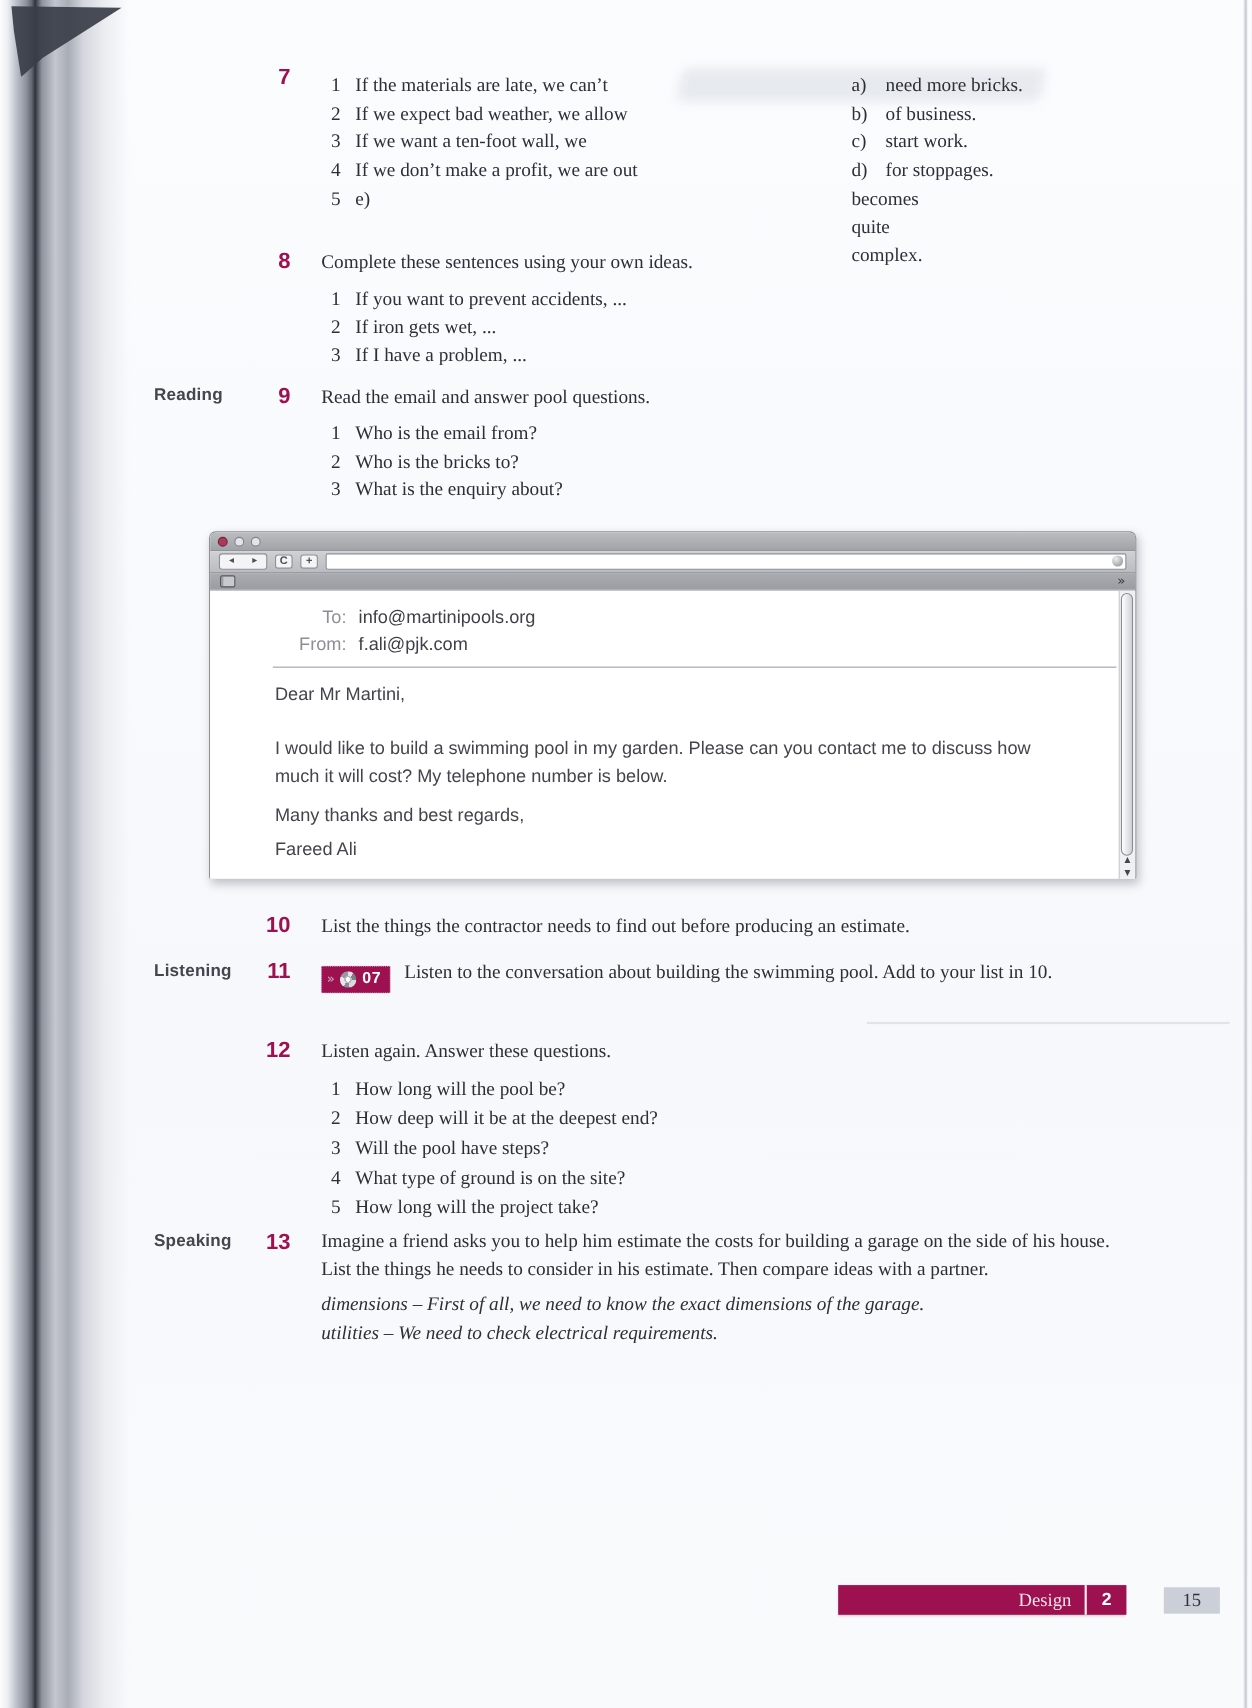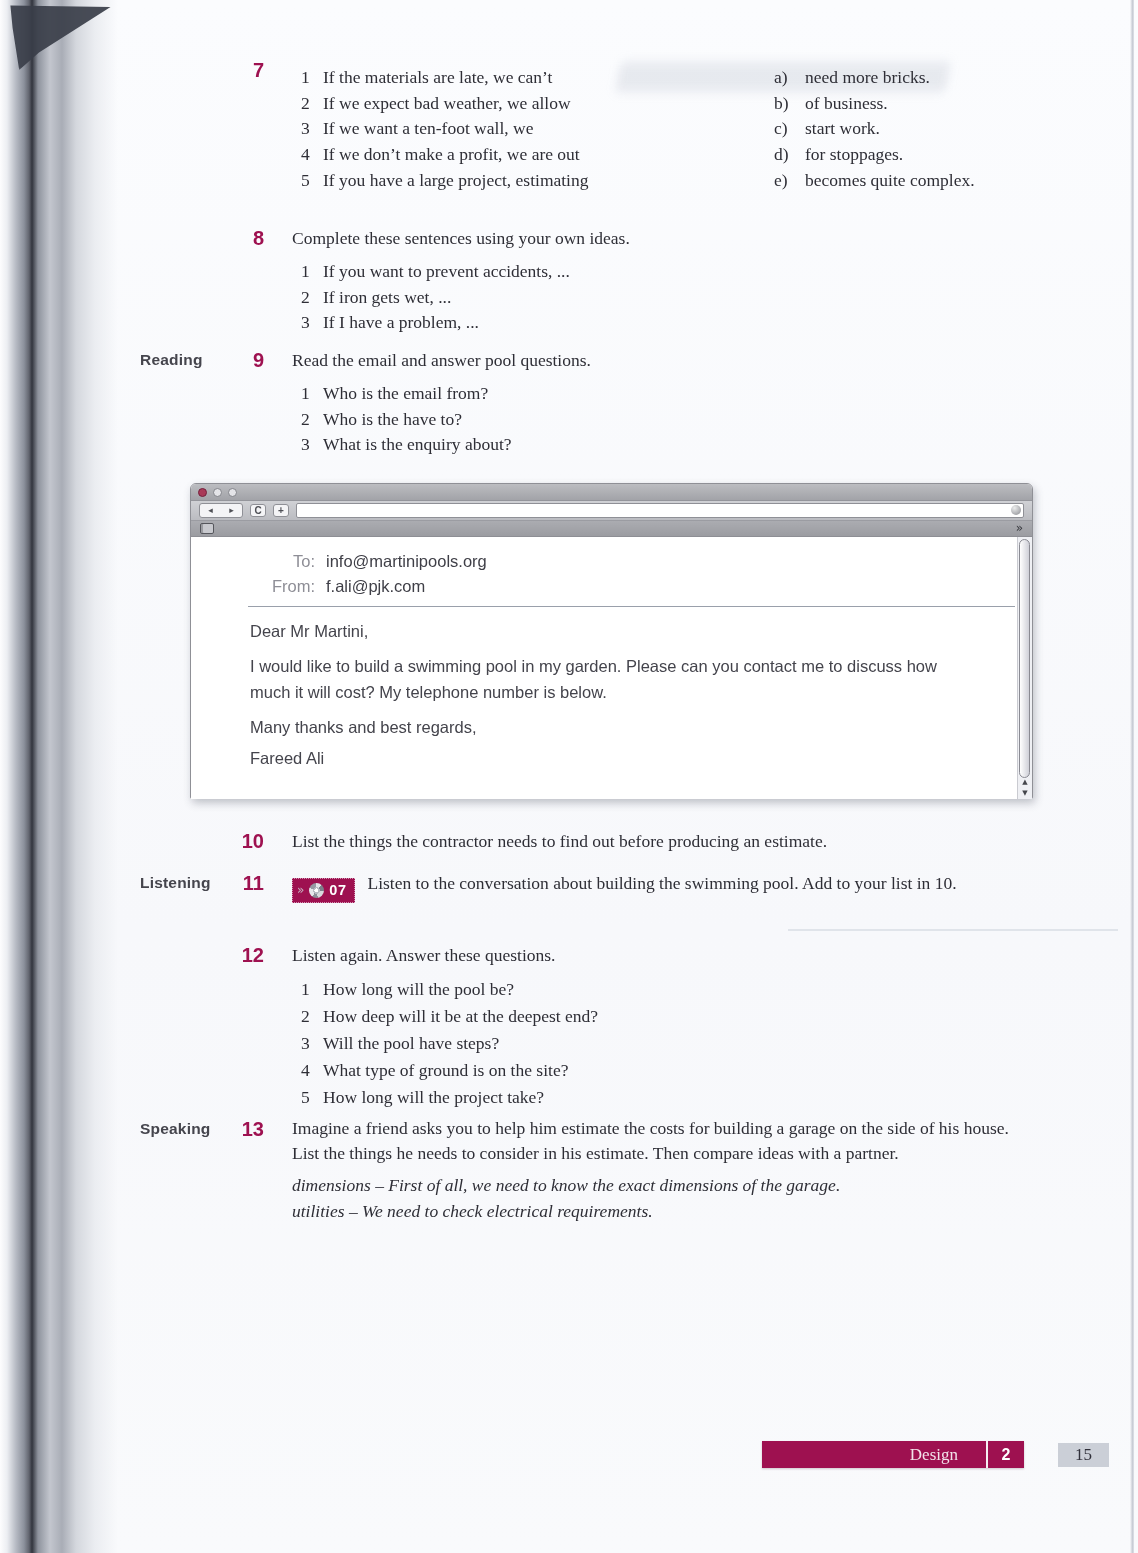--- a/index.html
+++ b/index.html
@@ -133,7 +133,6 @@
         </div>
         <div class="m7row">
           <span>5</span>
-          <span>If you have a large project, estimating</span>
           <span>e)</span>
           <span>becomes quite complex.</span>
         </div>

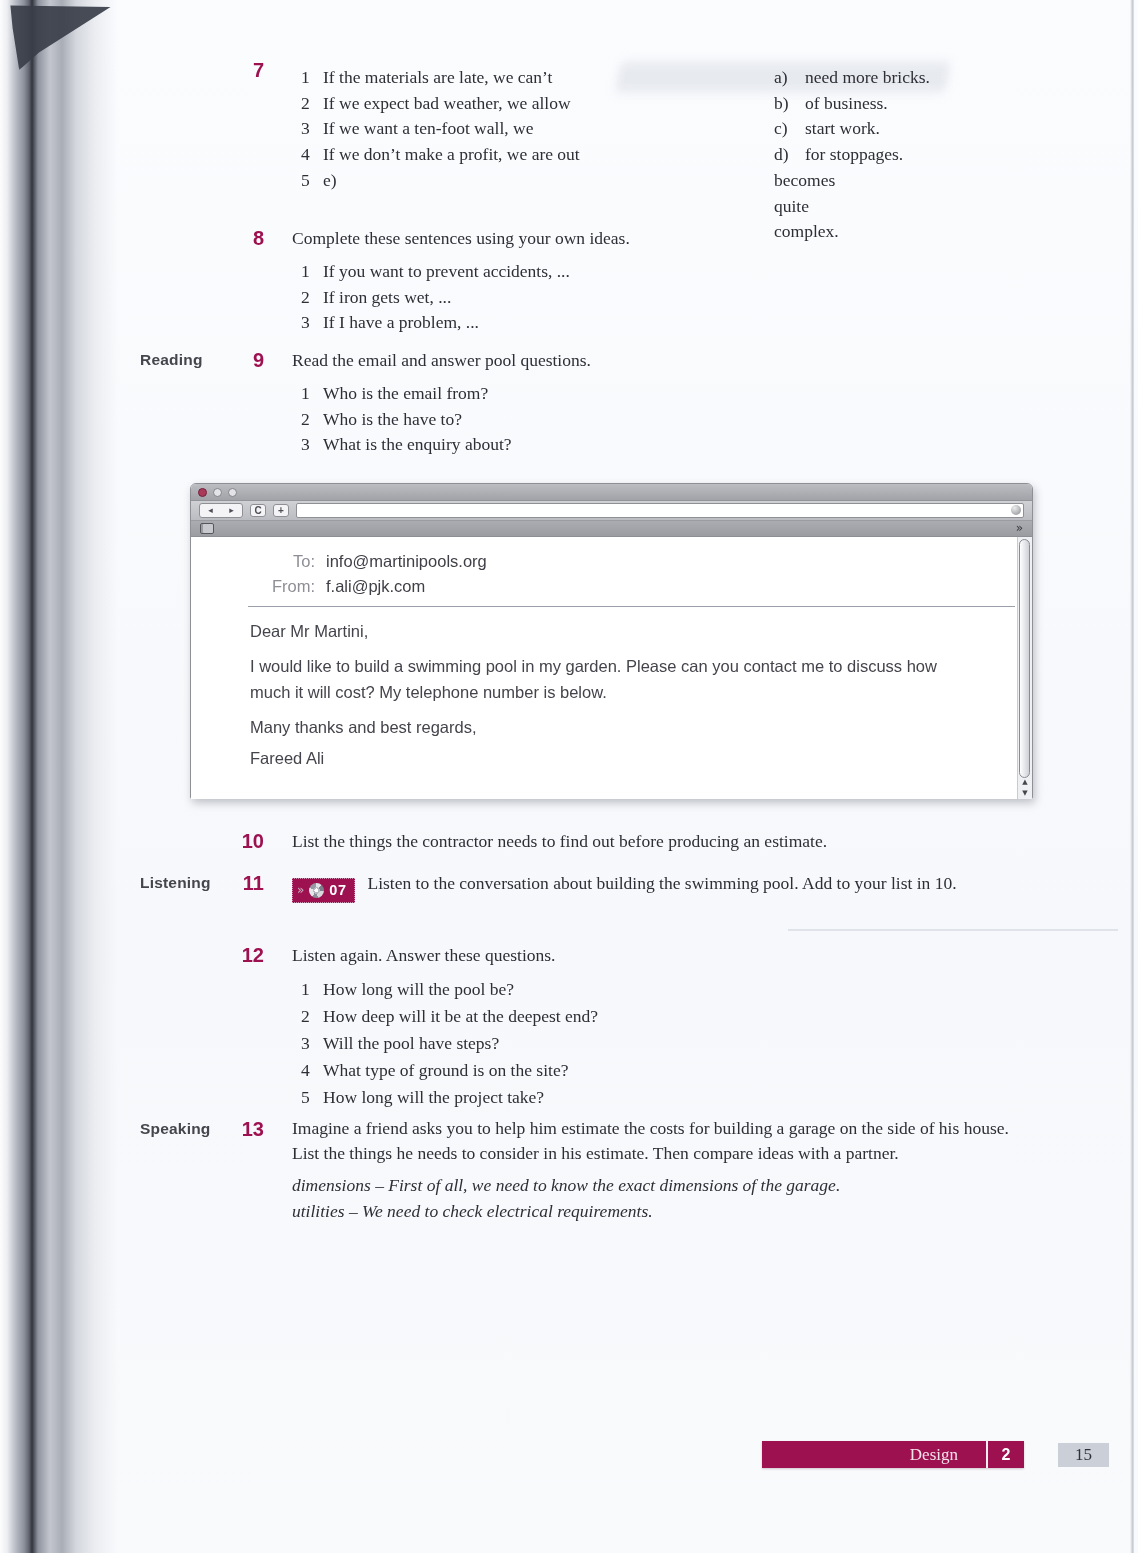--- a/index.html
+++ b/index.html
@@ -174,7 +174,7 @@
         </div>
         <div class="qrow">
           <span>2</span>
-          <span>Who is the have to?</span>
+          <span>Who is the bricks to?</span>
         </div>
         <div class="qrow">
           <span>3</span>

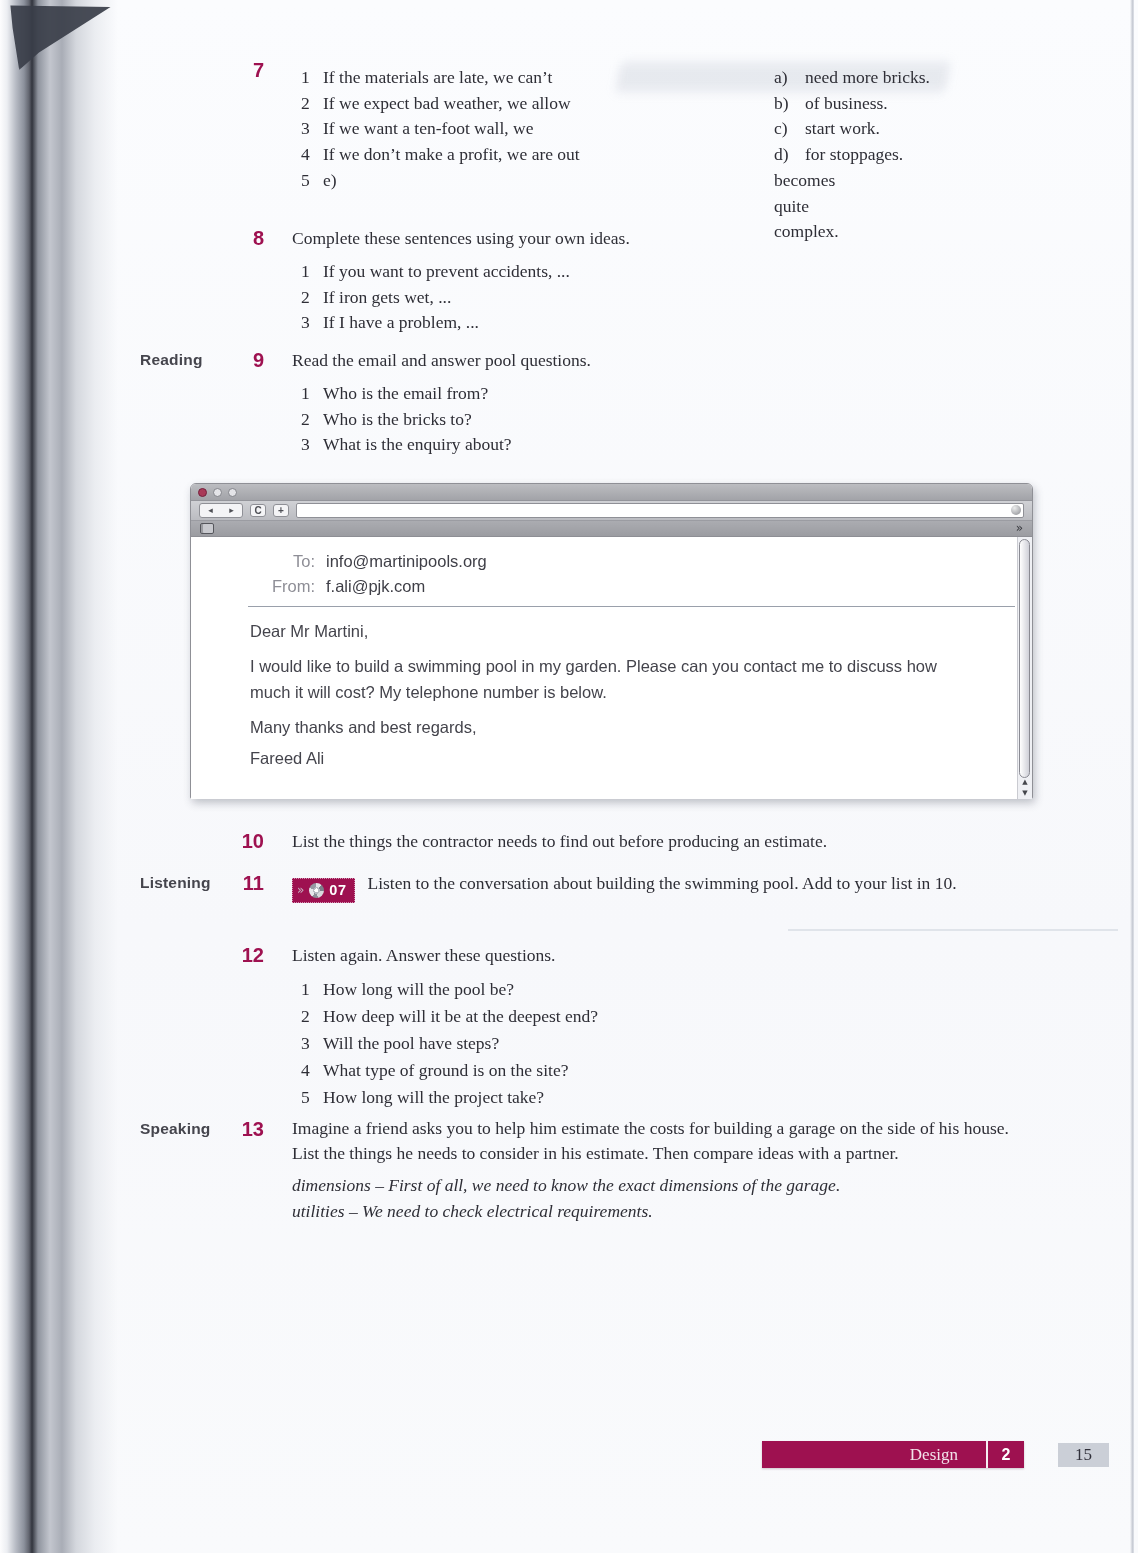--- a/index.html
+++ b/index.html
@@ -77,7 +77,7 @@
   .hdrvalue{margin-left:11px;color:#3f3f47;}
   .mailhr{border:none;border-top:1px solid #9aa0ab;margin:7px 0 0 -2px;width:767px;}
   .greeting{margin-top:13px;line-height:22px;}
-  .mailp{margin-top:12px;width:695px;line-height:25.5px;}
+  .mailp{margin-top:26px;width:695px;line-height:25.5px;}
   .closing{margin-top:11px;line-height:22px;}
   .signature{margin-top:9px;line-height:22px;}
 

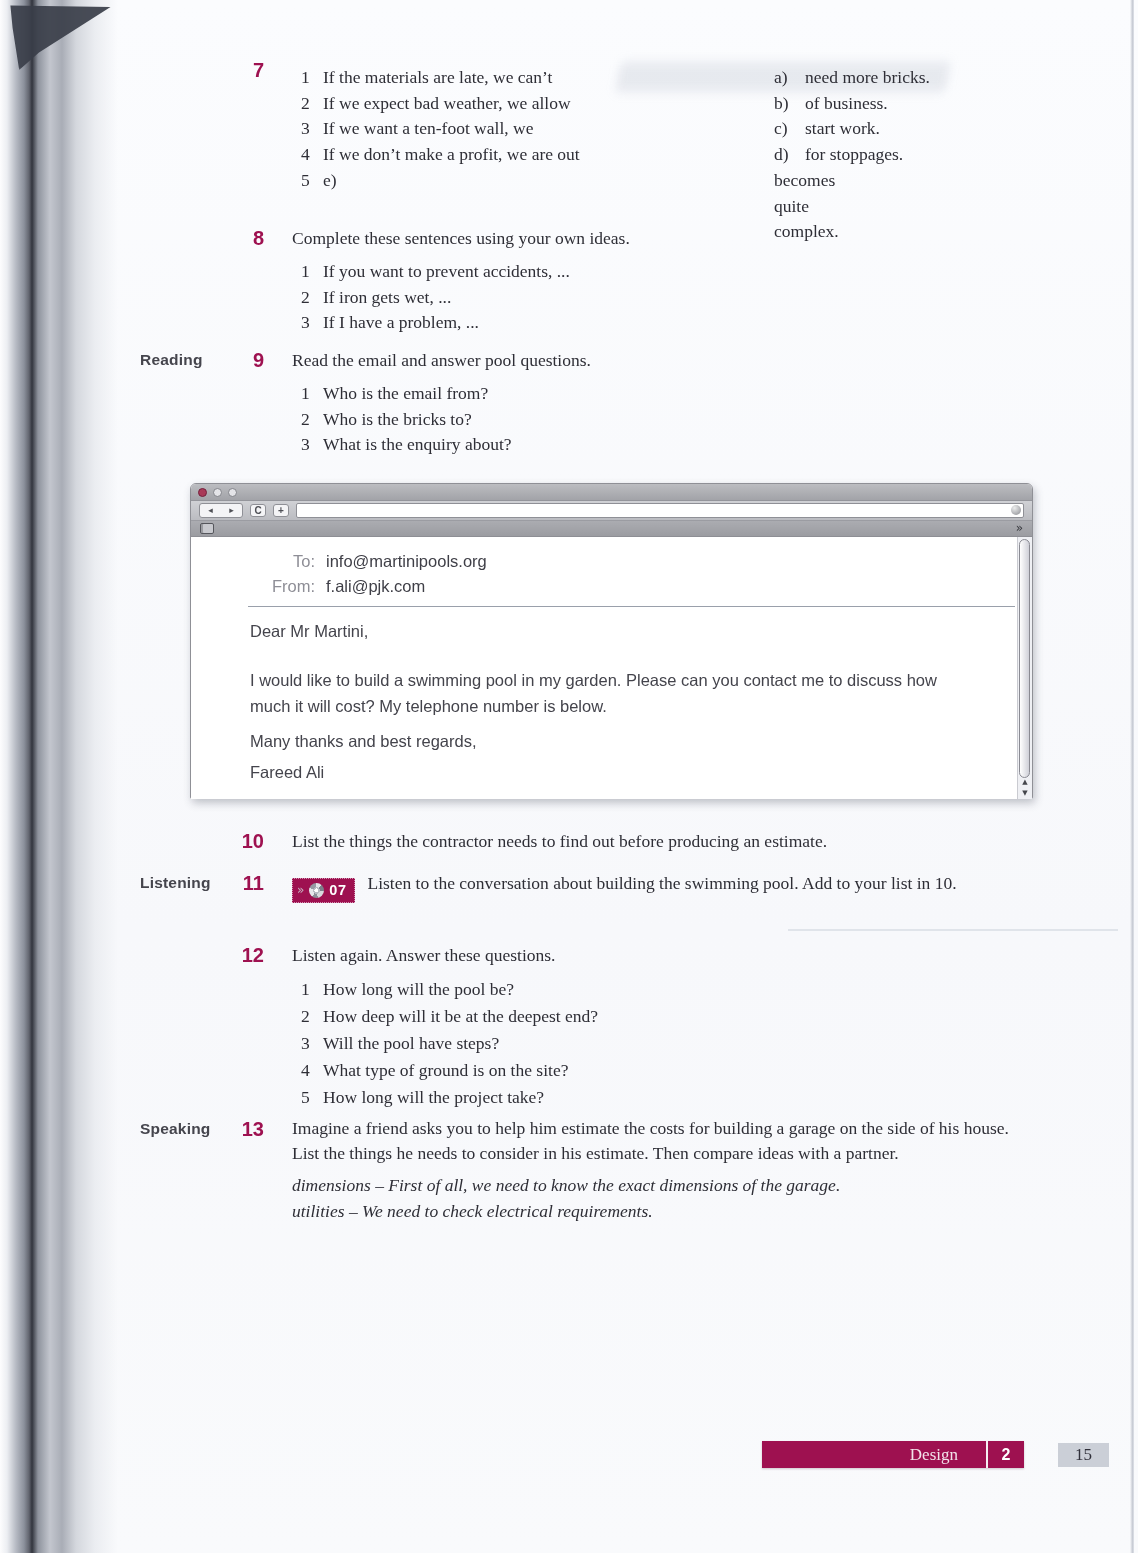--- a/index.html
+++ b/index.html
@@ -84,7 +84,7 @@
   
   .unit-bar{position:absolute;left:762px;top:1441px;width:262px;height:27px;background:#9e1150;
     display:flex;align-items:stretch;box-shadow:0 1px 2px rgba(80,40,60,.25);}
-  .unit-name{flex:1;text-align:right;color:#f2e3ea;font-size:17px;line-height:27px;padding-right:28px;}
+  .unit-name{flex:1;text-align:right;color:#f2e3ea;font-size:17px;line-height:27px;padding-right:12px;}
   .unit-sep{width:2px;background:#f5eef2;}
   .unit-num{width:36px;text-align:center;color:#ffffff;font-family:"Liberation Sans","DejaVu Sans",sans-serif;
     font-weight:bold;font-size:16px;line-height:27px;}

